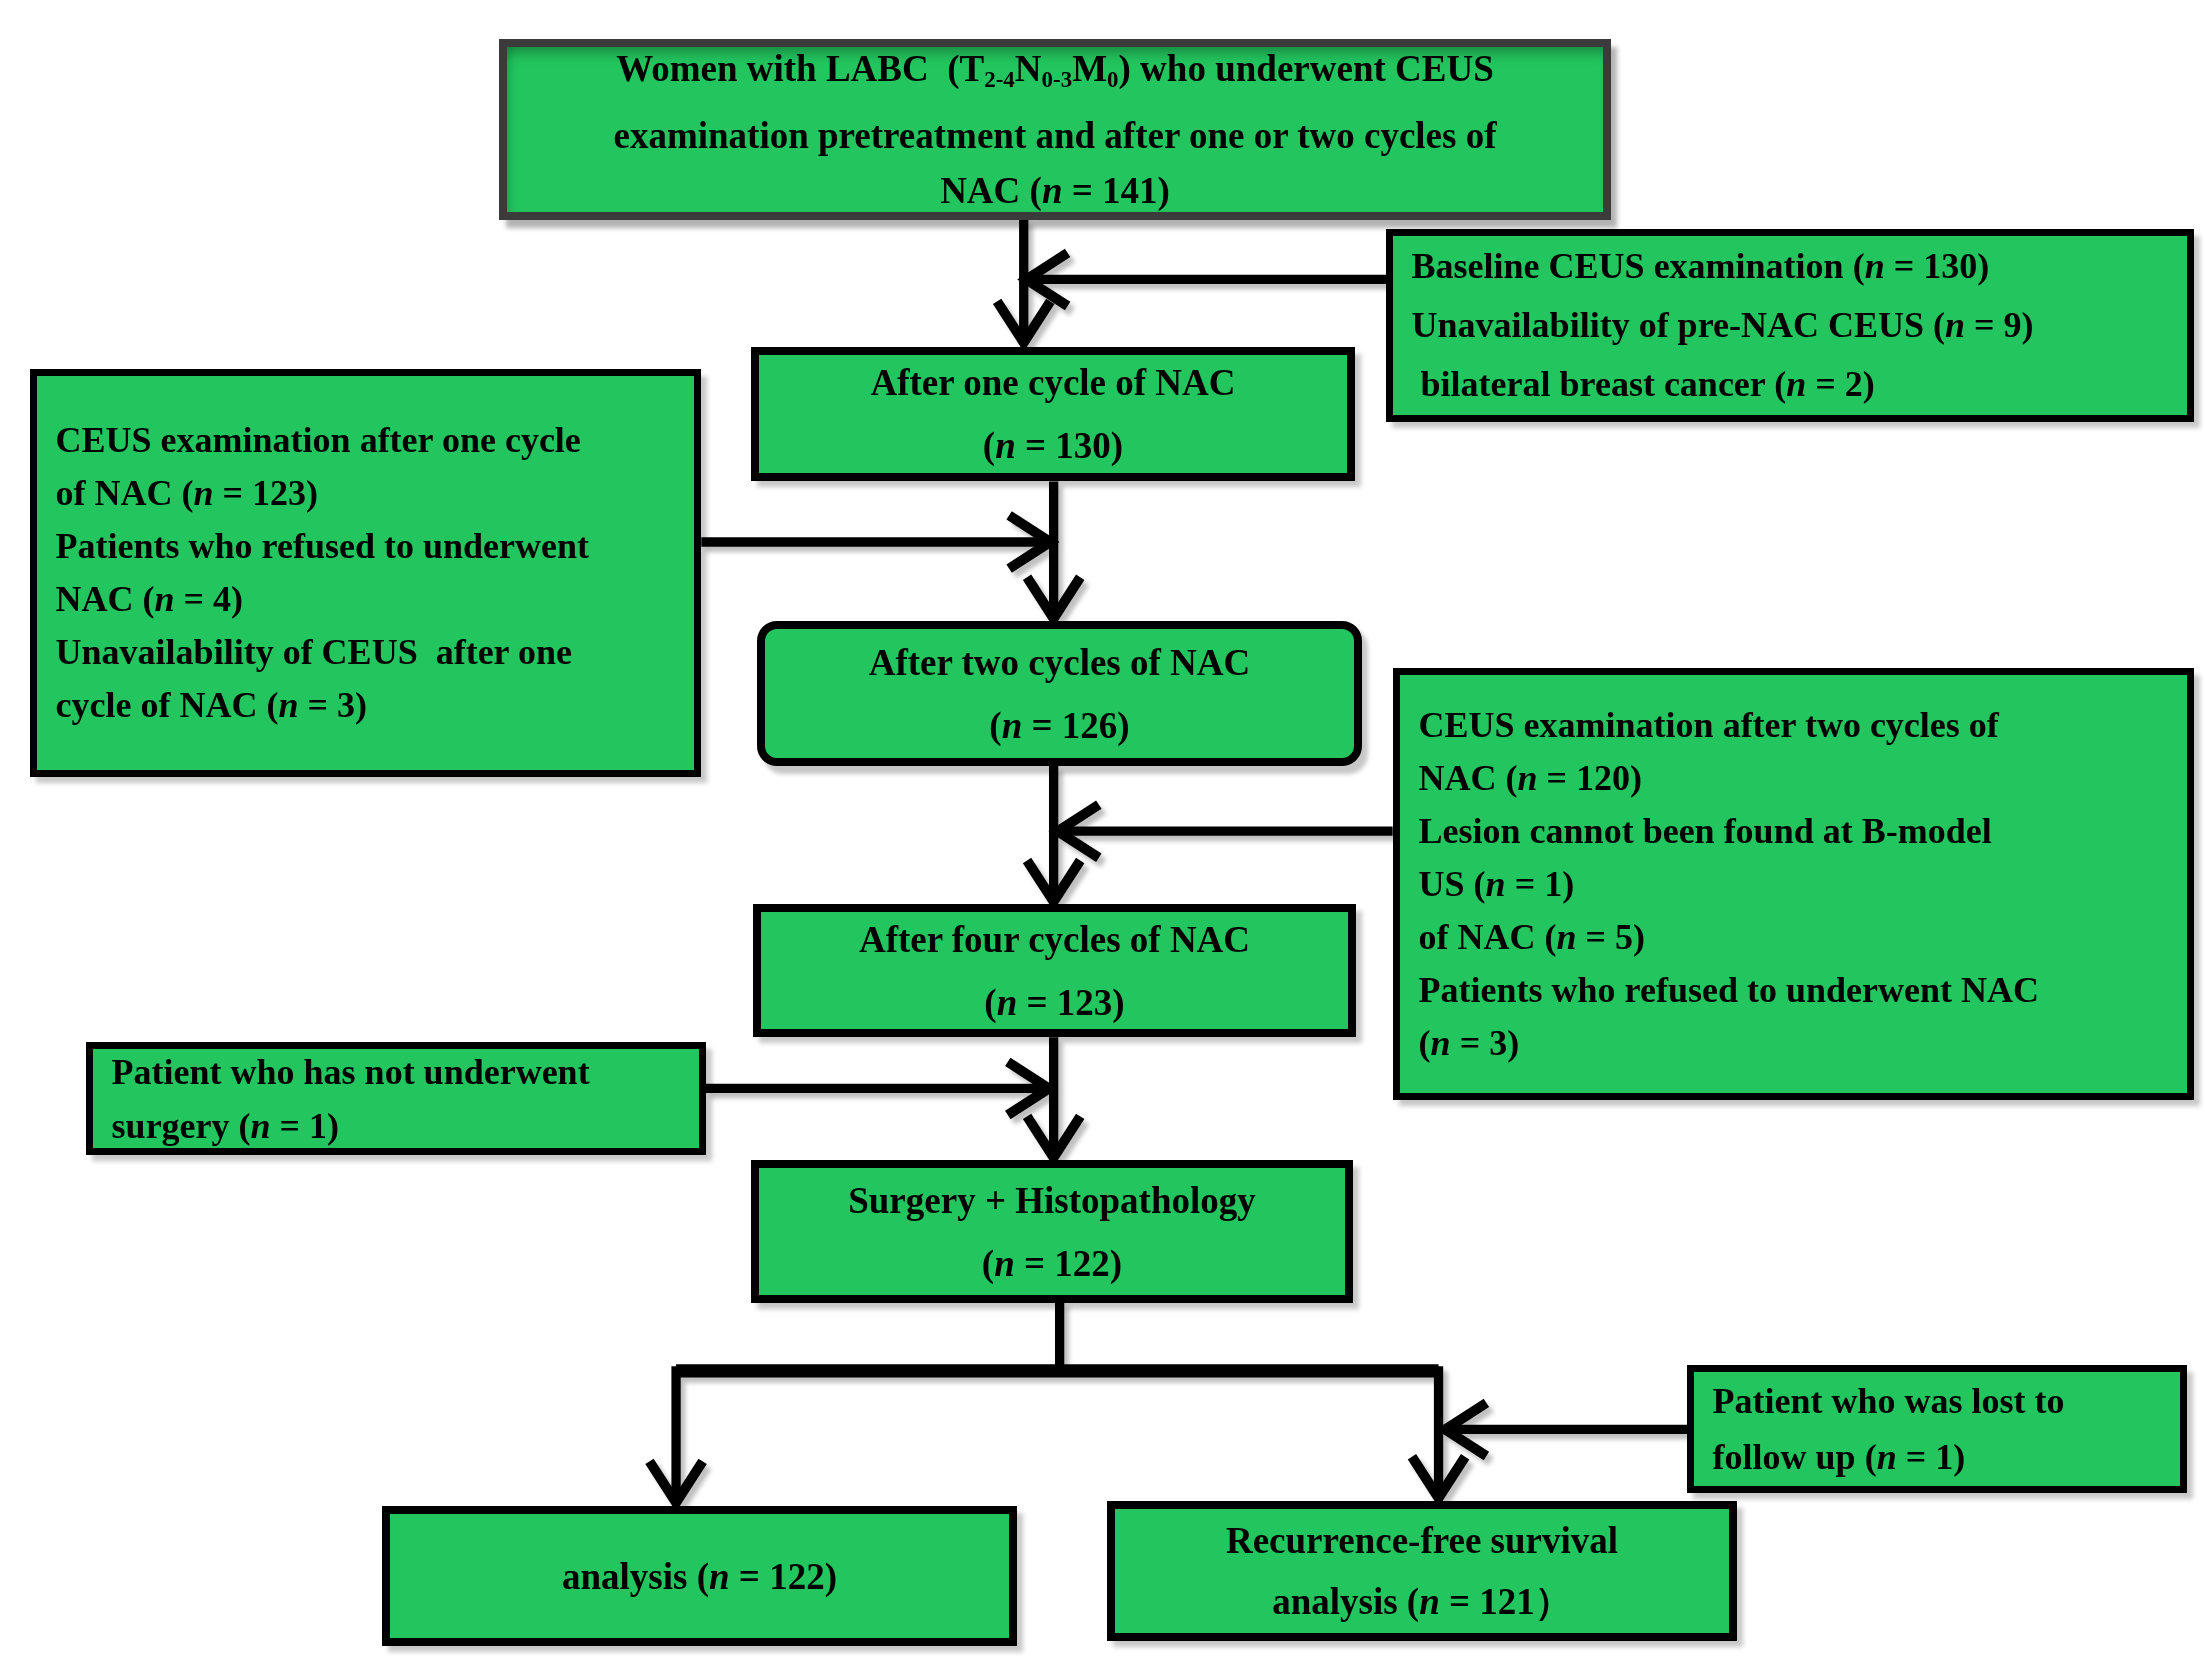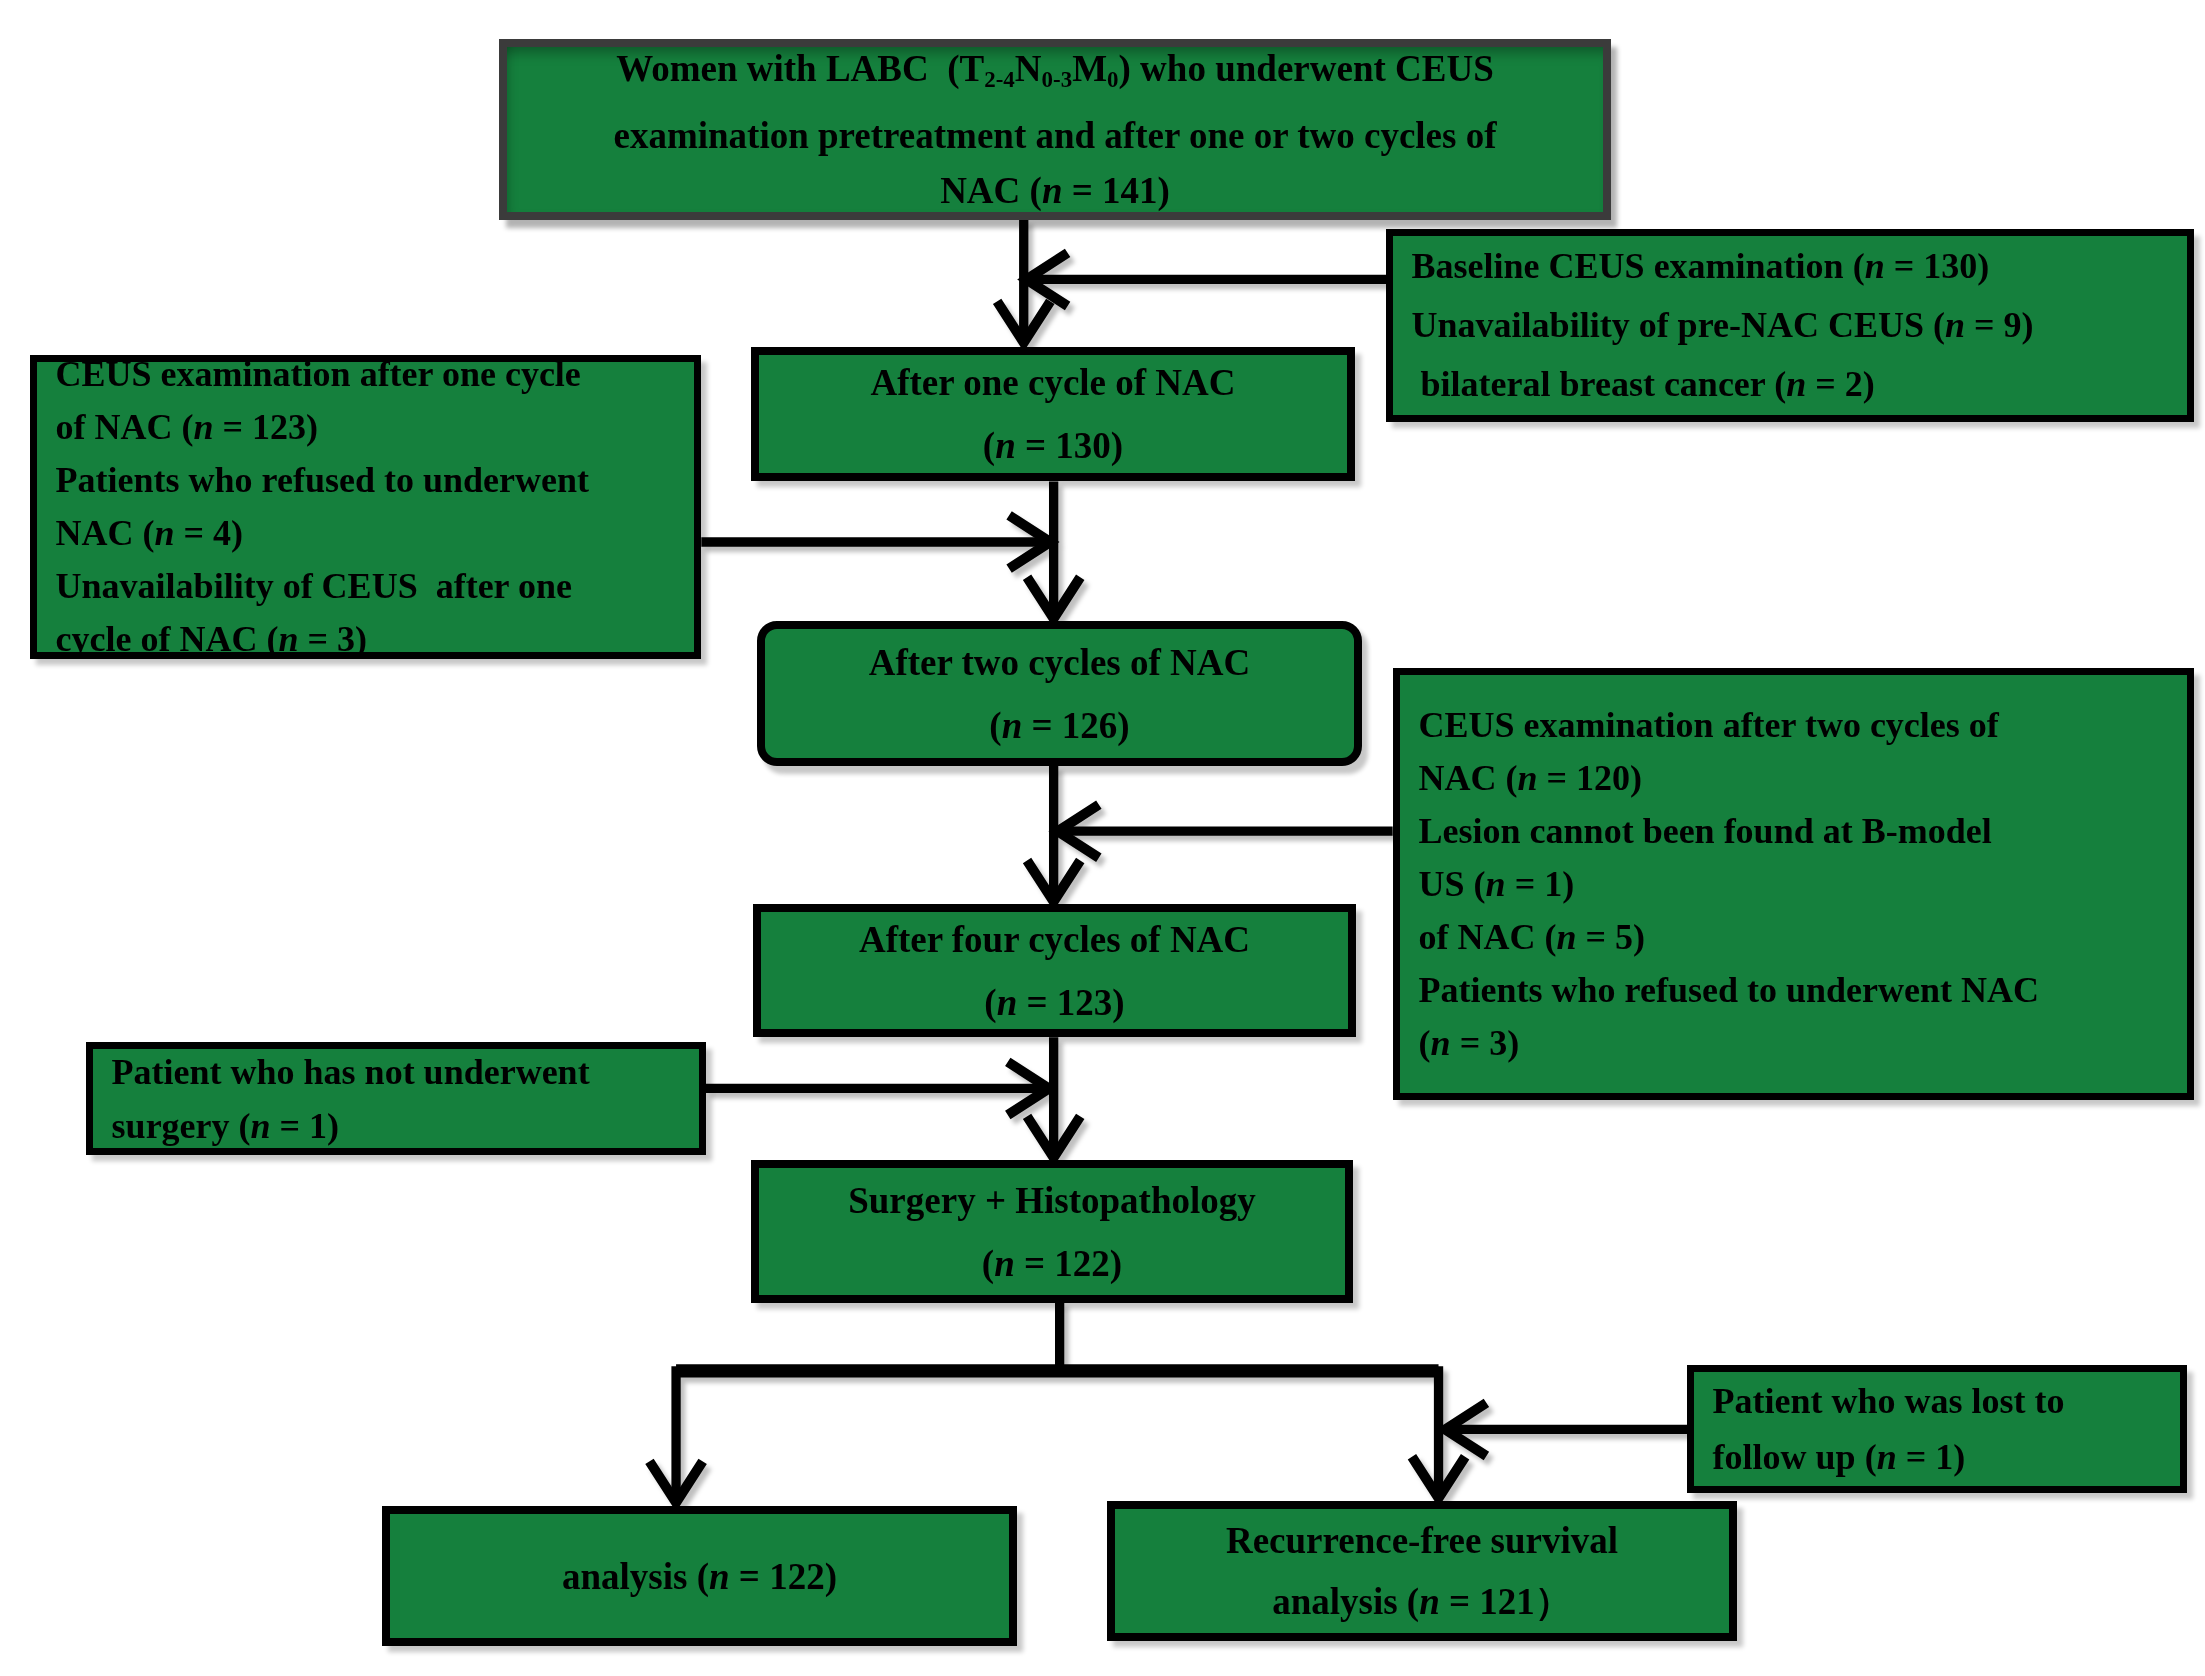--- a/index.html
+++ b/index.html
@@ -12,7 +12,7 @@
     overflow:hidden;
   }
   .box{
-    position:absolute; box-sizing:border-box; background:#15803d;
+    position:absolute; box-sizing:border-box; background:#22c55e;
     border:7.3px solid var(--border);
     display:flex; flex-direction:column; justify-content:center;
     box-shadow:6px 7.3px 4.7px rgba(0,0,0,0.22);

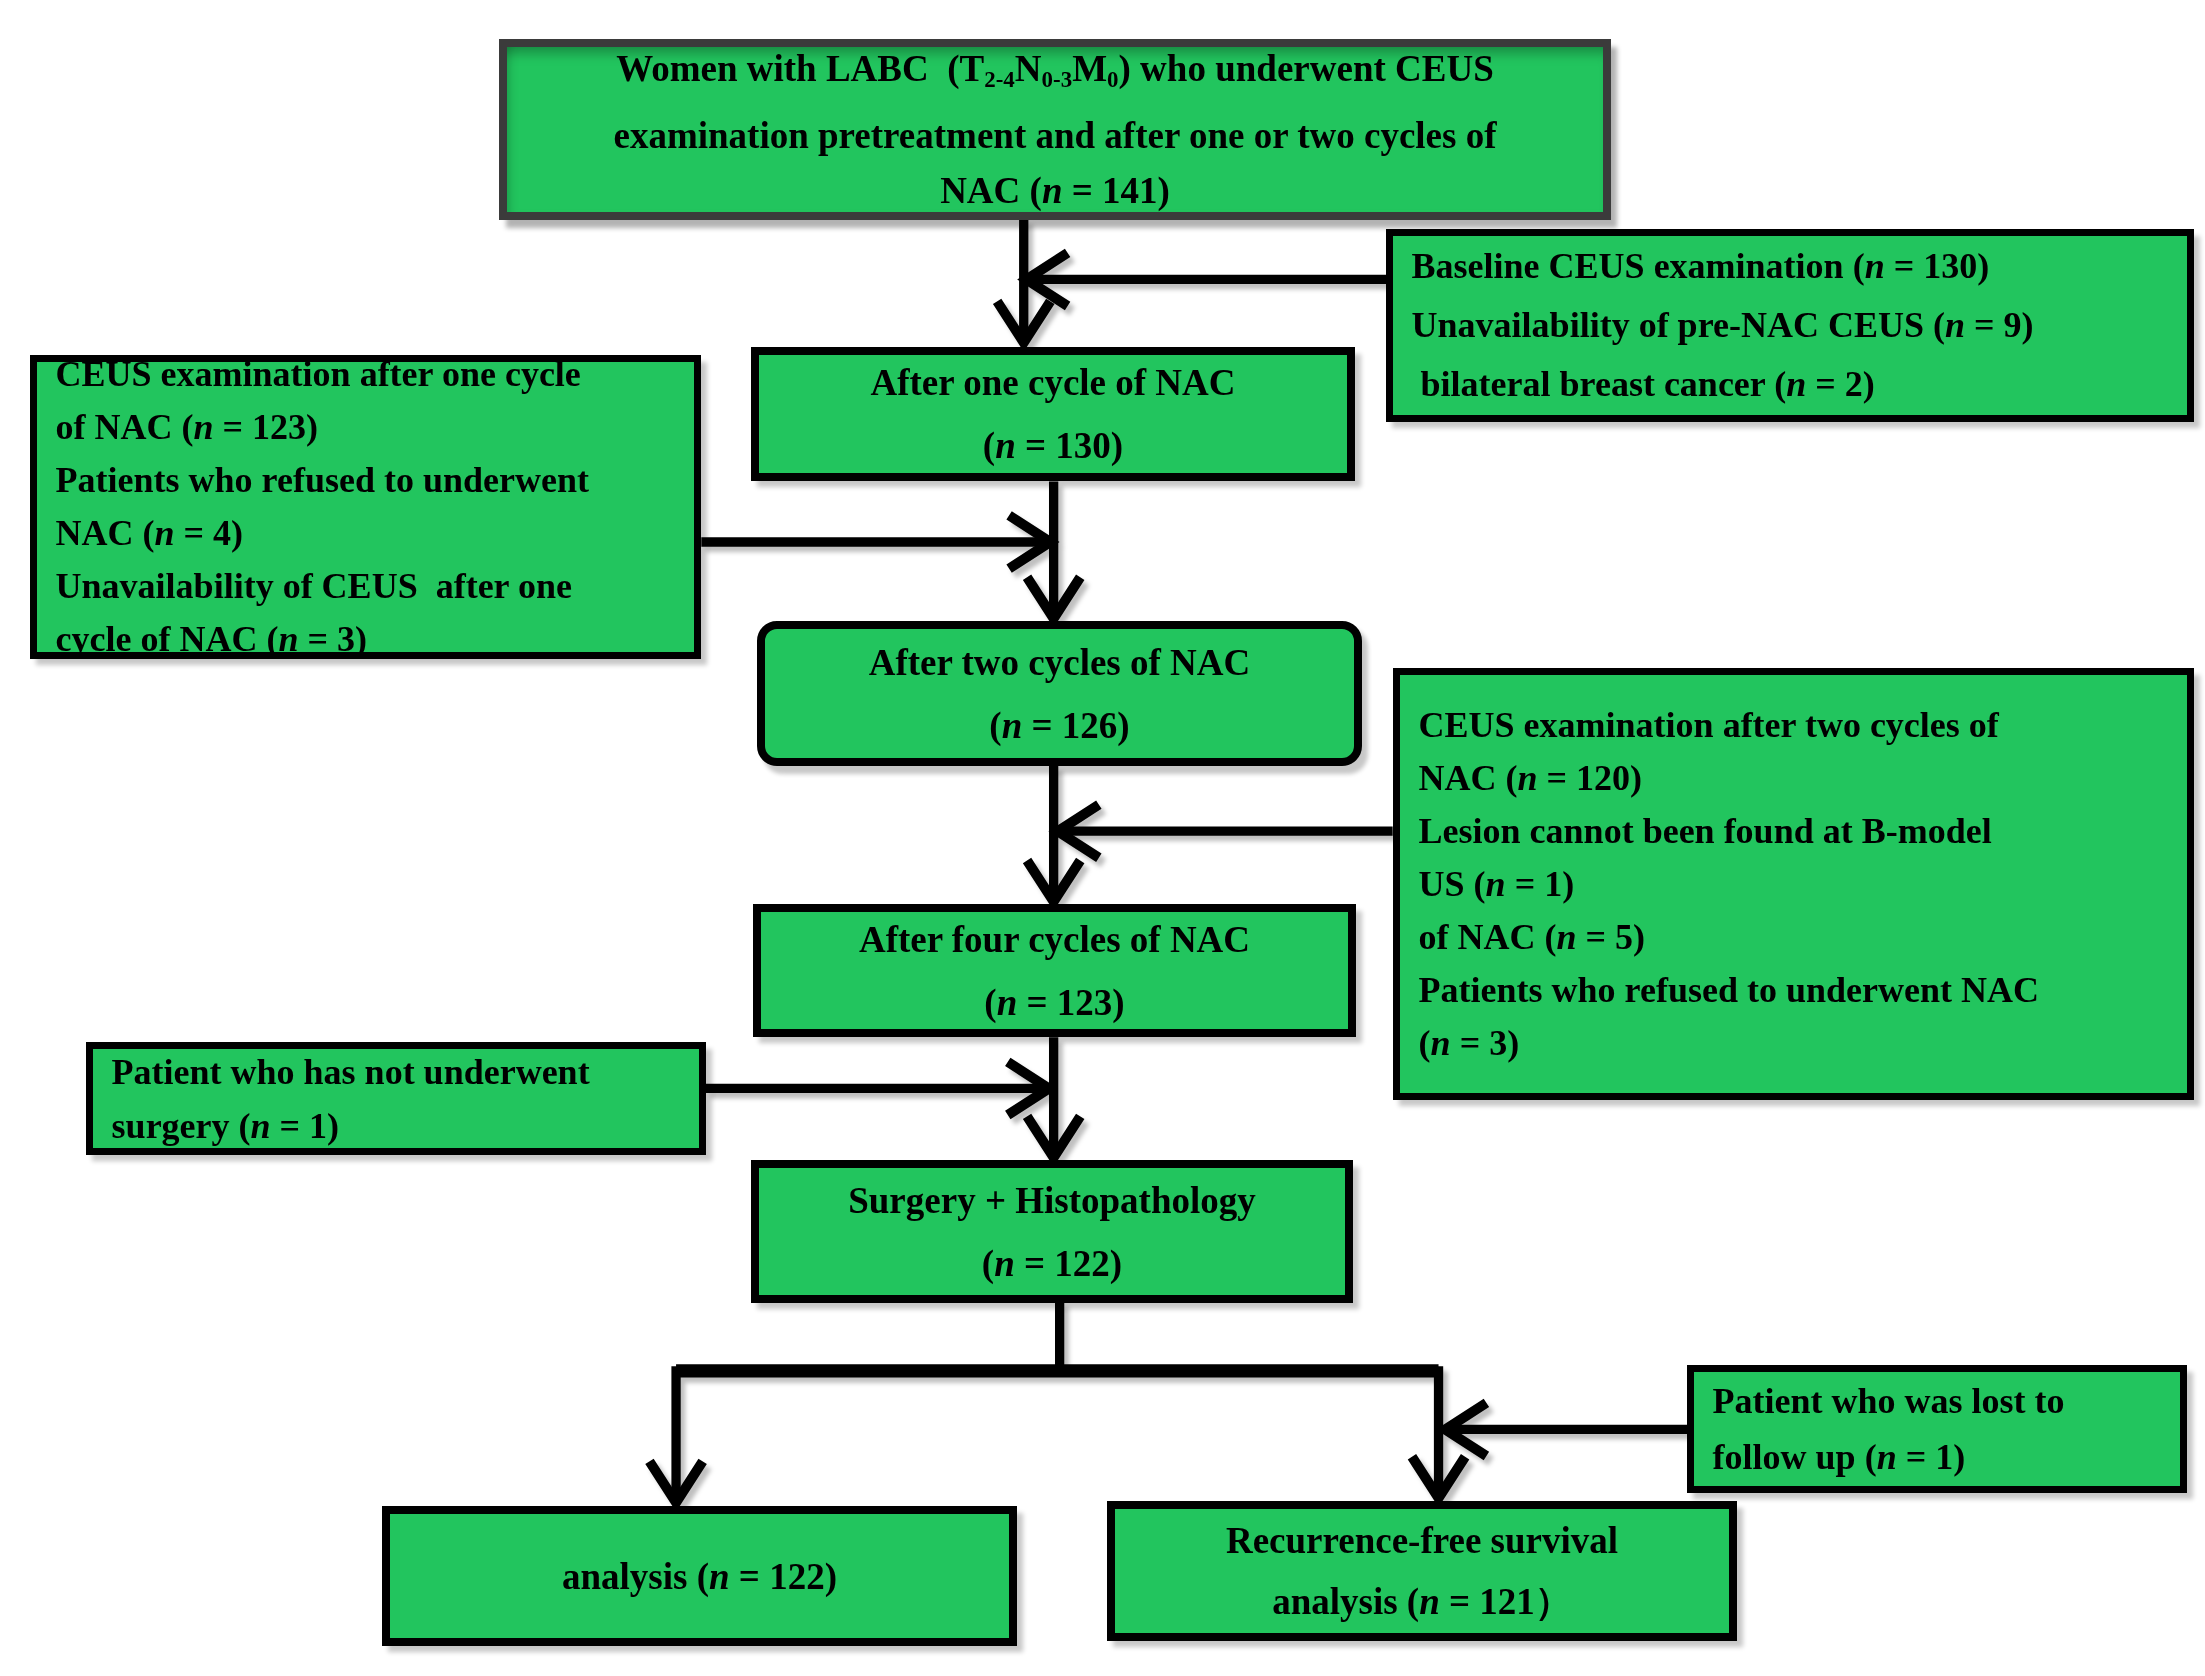--- a/index.html
+++ b/index.html
@@ -102,7 +102,7 @@
       <div class="ln"><span>(</span><span class="i">n</span><span> = 130)</span></div>
     </div>
 
-  <div class="box excl-box lh80" style="left:30px;top:355px;width:671px;height:304px;">
+  <div class="box excl-box lh80" style="left:30px;top:369px;width:671px;height:408px;">
       <div class="ln"><span>CEUS examination after one cycle</span></div>
       <div class="ln"><span>of NAC (</span><span class="i">n</span><span> = 123)</span></div>
       <div class="ln"><span>Patients who refused to underwent</span></div>

